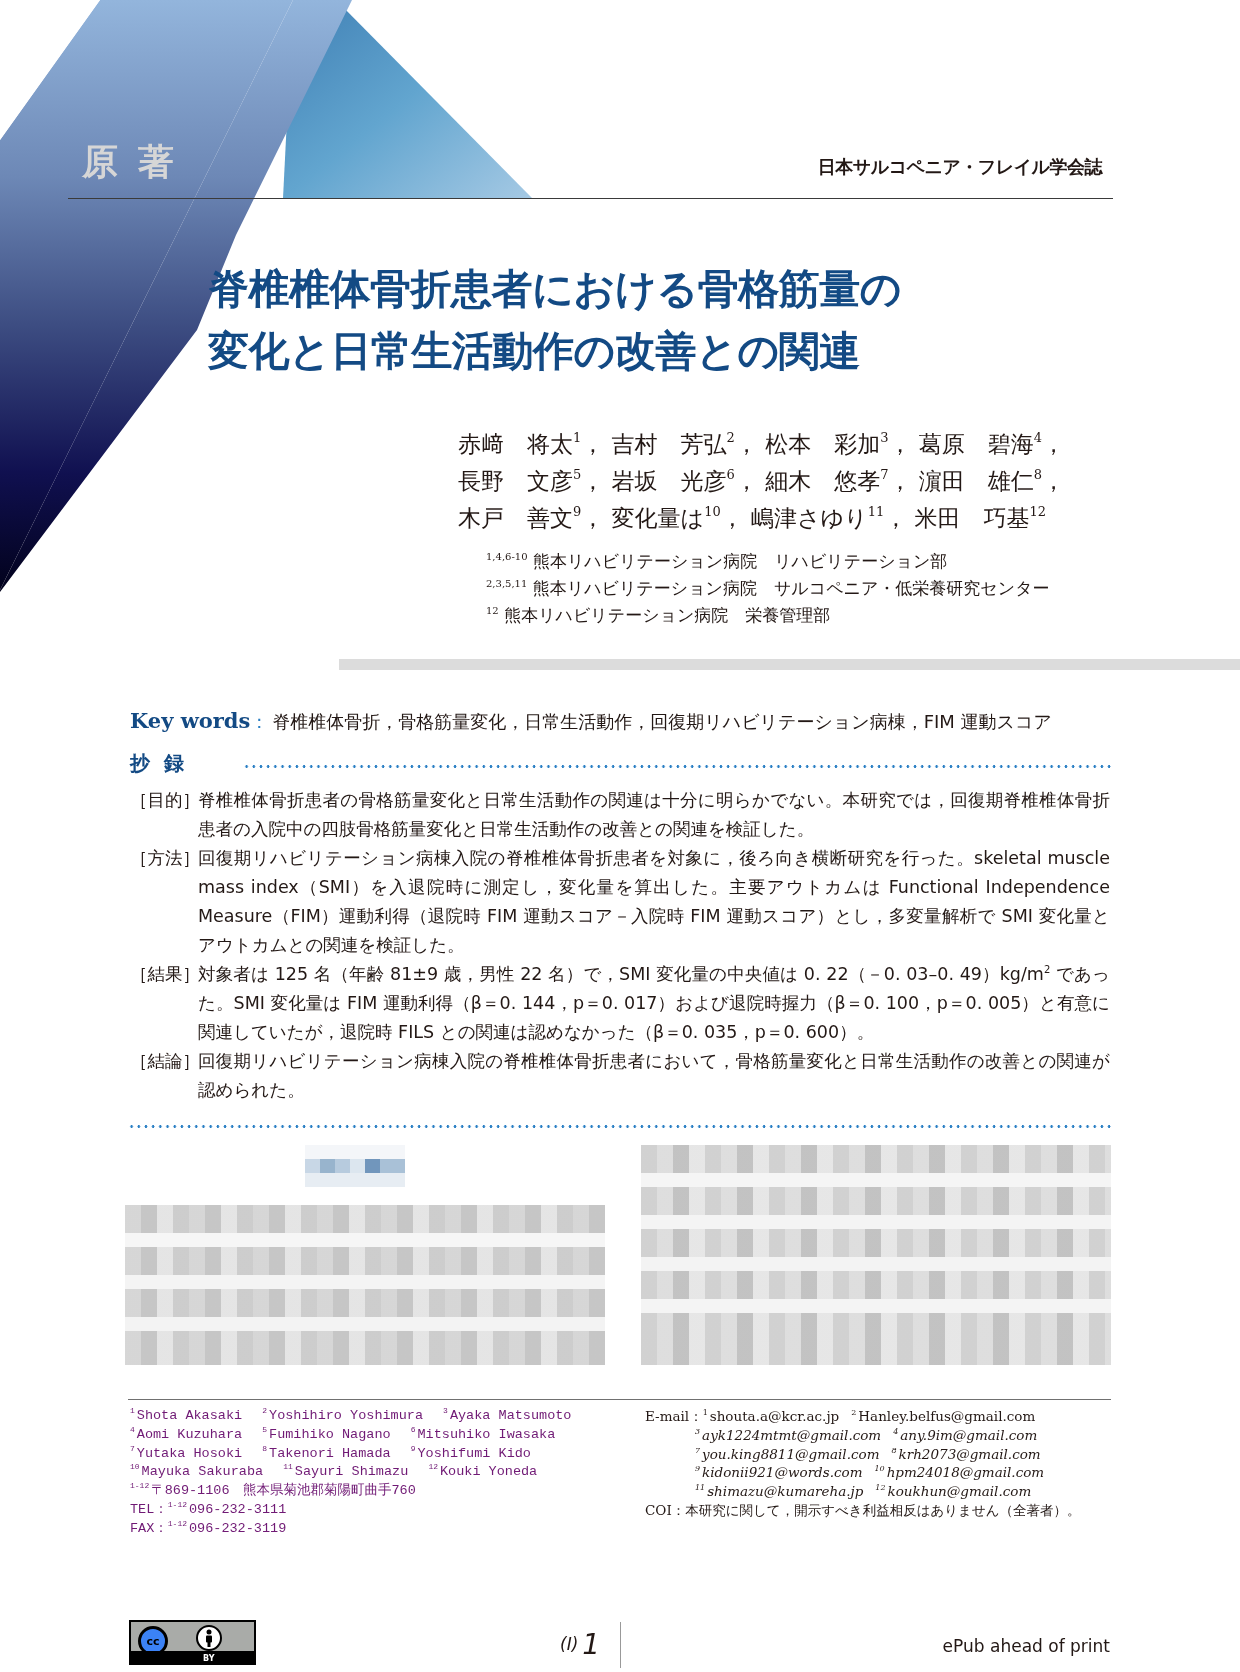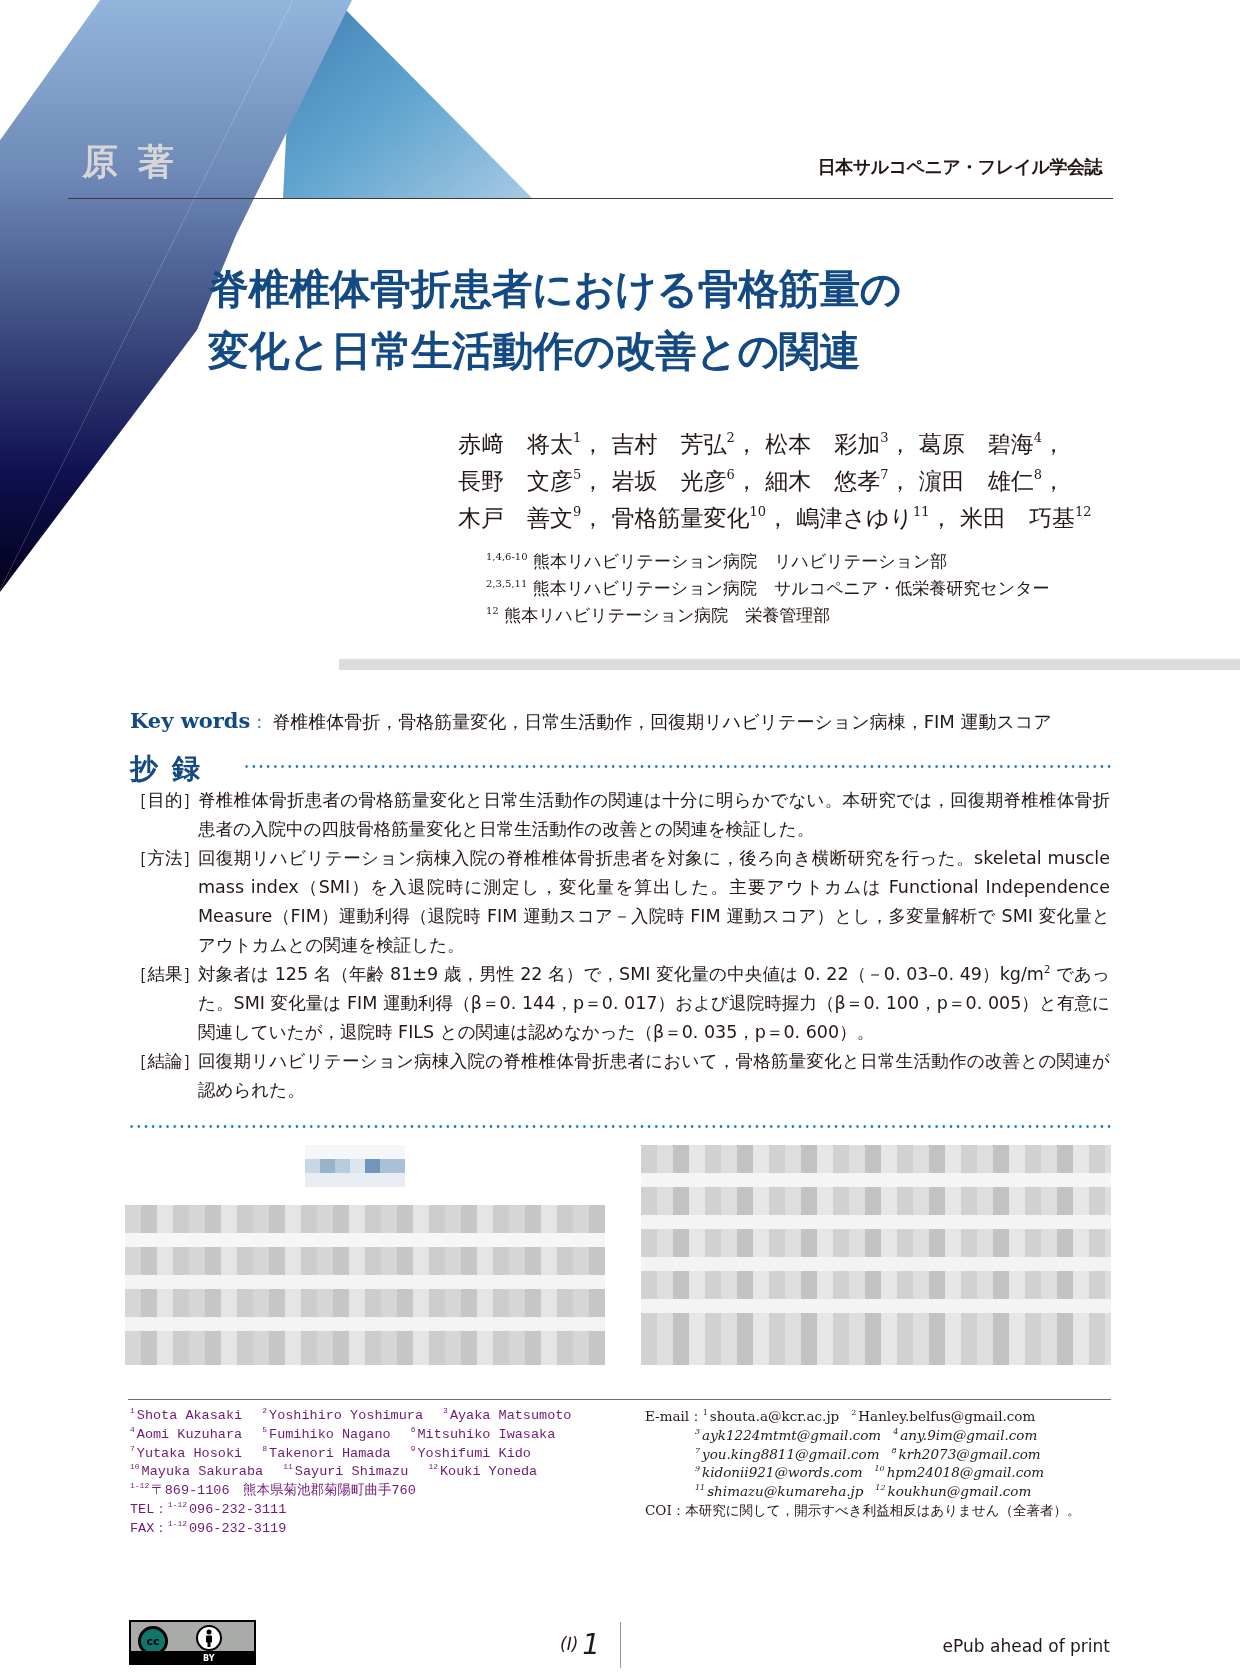--- a/index.html
+++ b/index.html
@@ -165,7 +165,7 @@
   </div>
   <div class="row">
     <span><span>木戸　善文</span><sup>9</sup><span>，</span></span>
-    <span><span>骨格筋量変化</span><sup>10</sup><span>，</span></span>
+    <span><span>変化量は</span><sup>10</sup><span>，</span></span>
     <span><span>嶋津さゆり</span><sup>11</sup><span>，</span></span>
     <span><span>米田　巧基</span><sup>12</sup><span></span></span>
   </div>

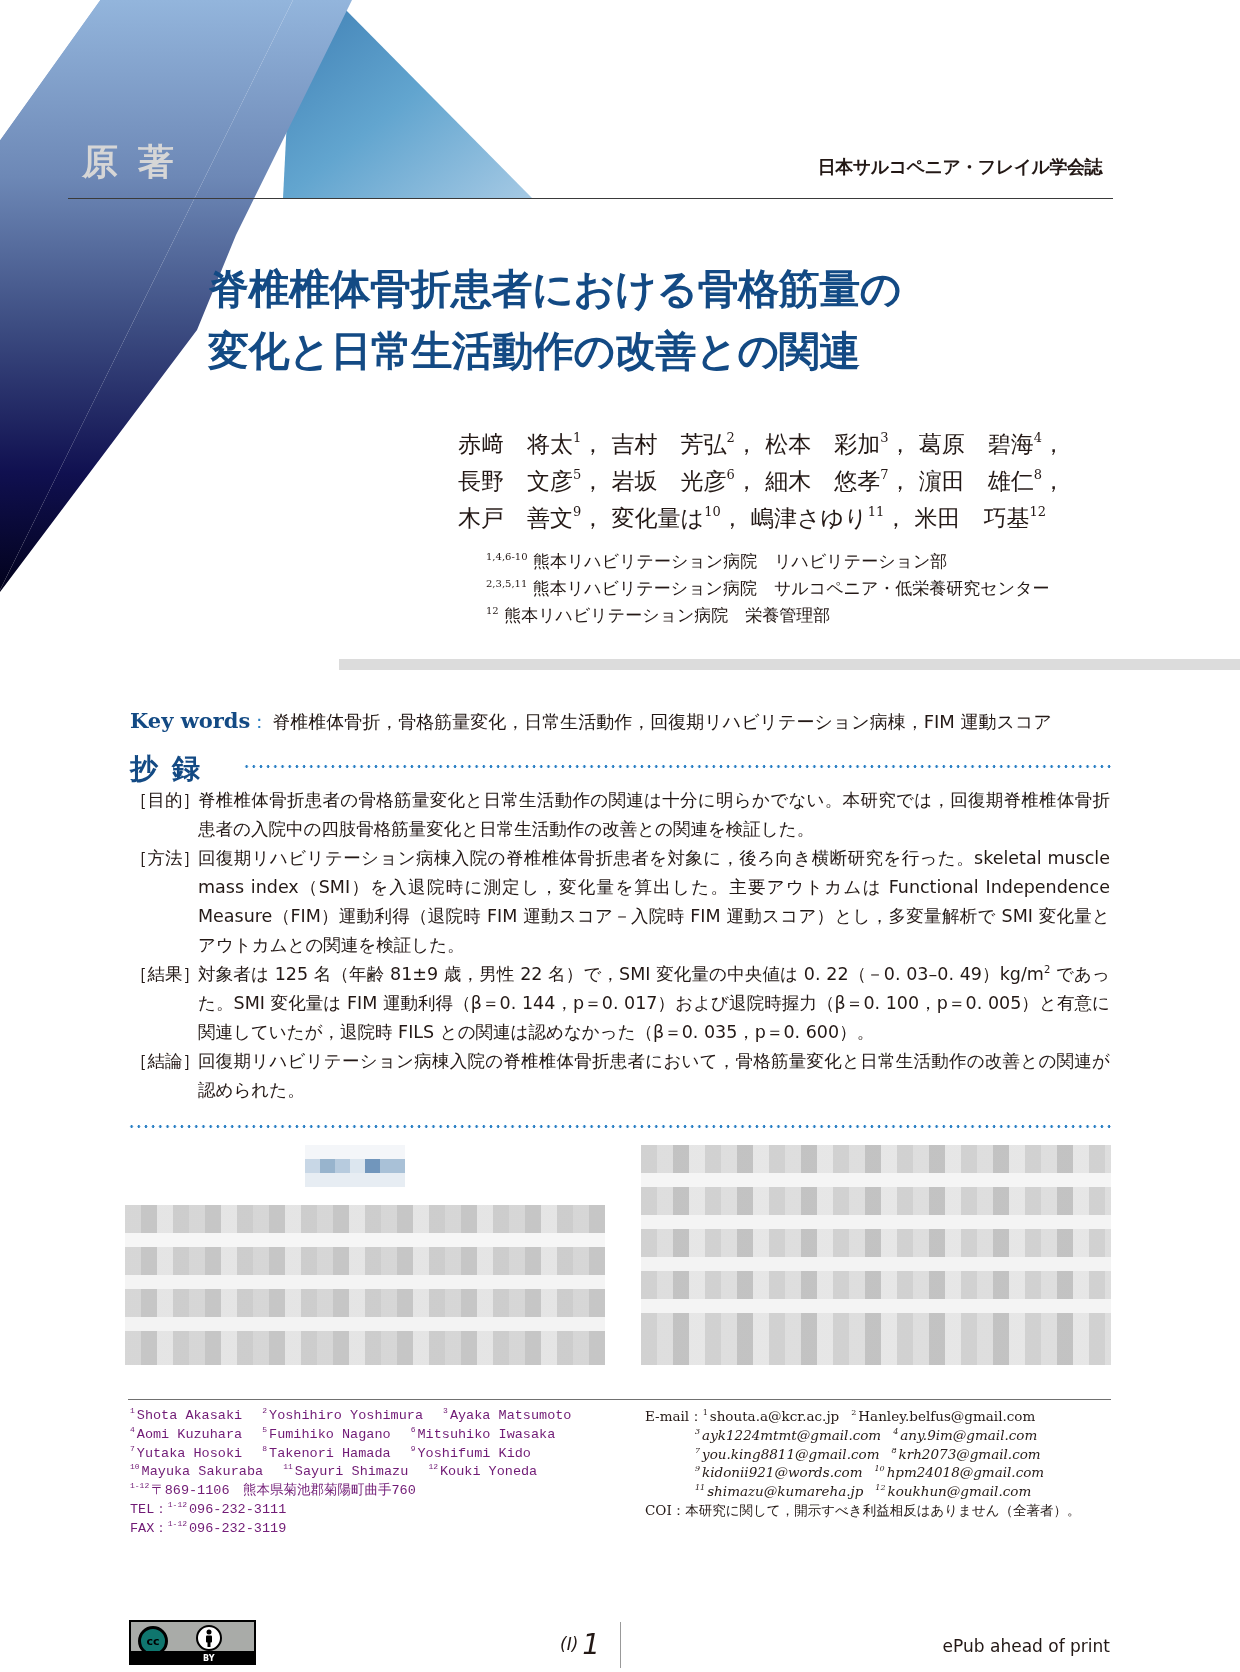--- a/index.html
+++ b/index.html
@@ -54,7 +54,7 @@
 
     .abstract-head {
       position: absolute; left: 130px; top: 750px;
-      font-weight: bold; font-size: 28px; color: #134a84; letter-spacing: 14px;
+      font-weight: bold; font-size: 20px; color: #134a84; letter-spacing: 14px;
     }
     .dots {
       position: absolute; height: 3px;

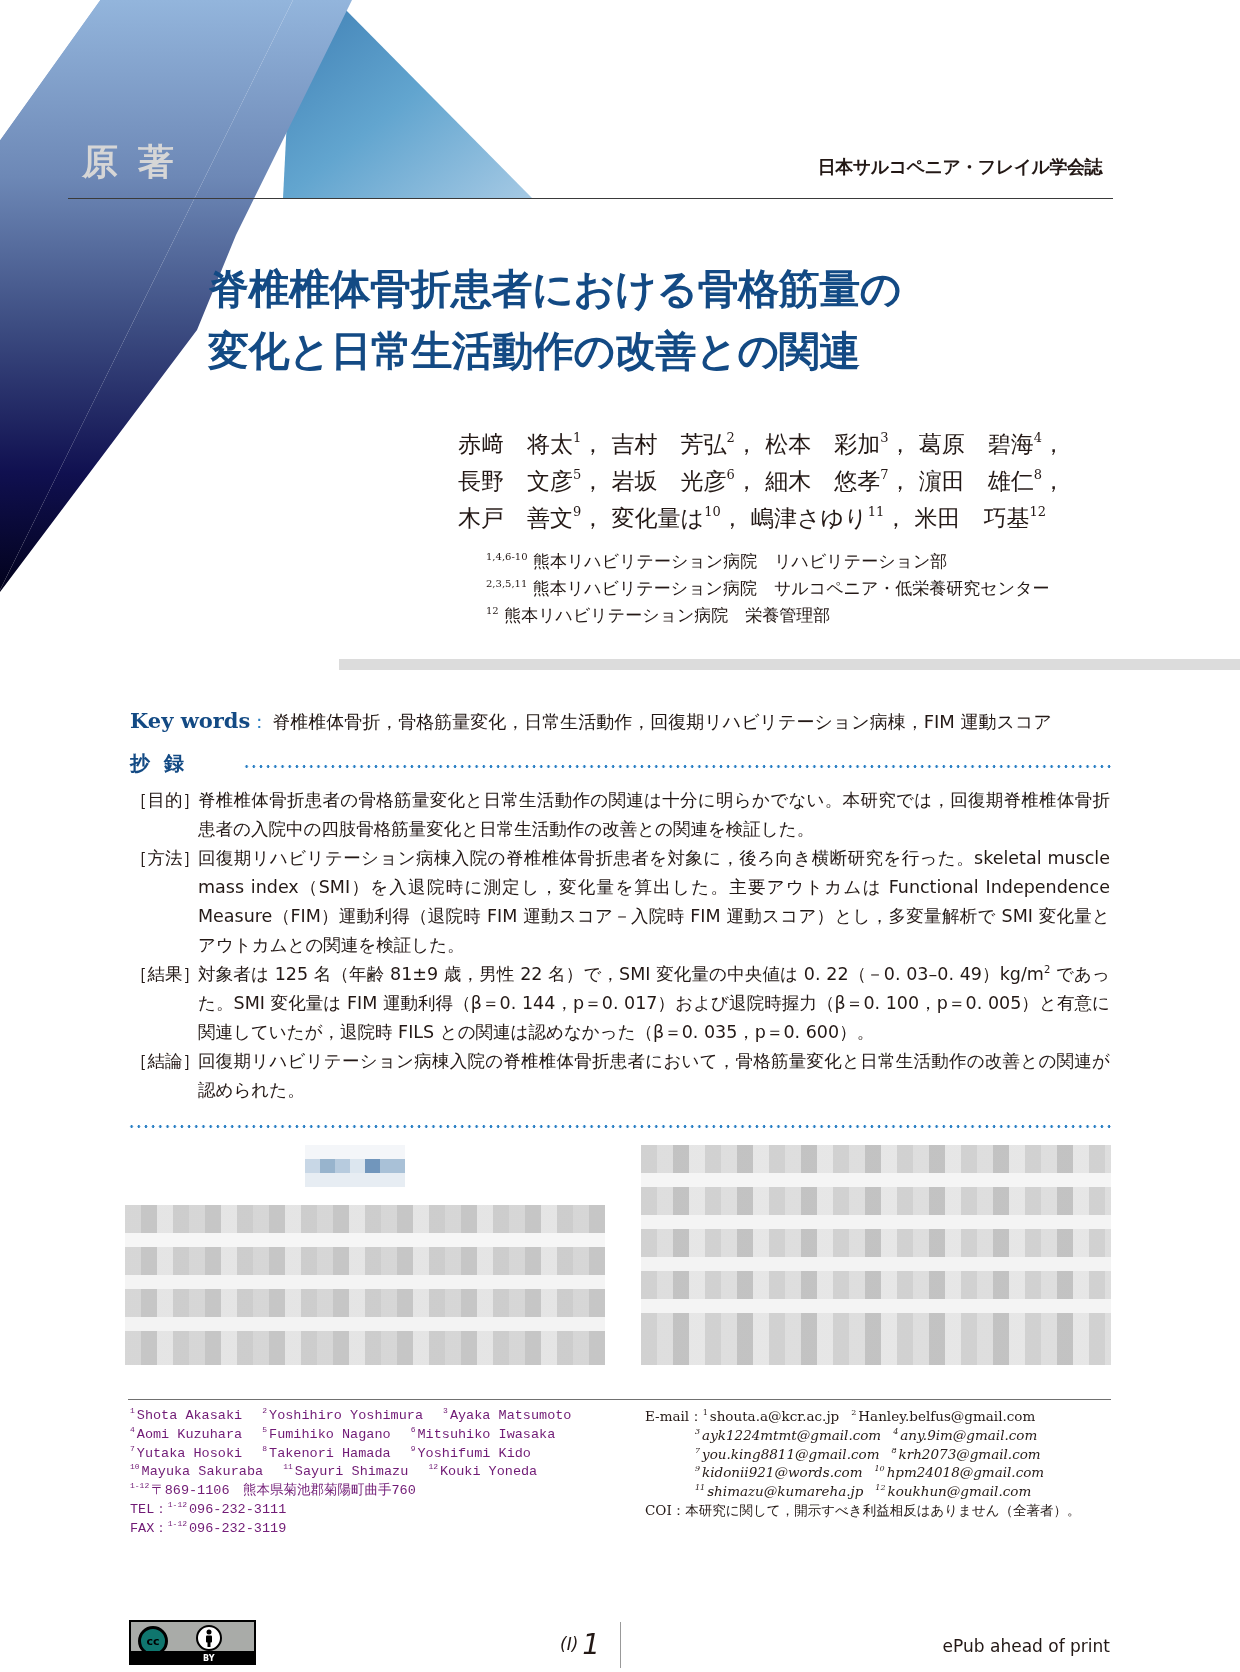--- a/index.html
+++ b/index.html
@@ -98,7 +98,7 @@
     .cc-badge .by-label { position: absolute; left: 72px; bottom: 0px; font-size: 8px; color: #fff; font-weight: bold; }
     .cc-badge .cc-circle {
       position: absolute; left: 7px; top: 4px; width: 30px; height: 30px; border-radius: 50%;
-      background: #0f766e; border: 3px solid #000; font-weight: bold; font-size: 11px;
+      background: #3b82f6; border: 3px solid #000; font-weight: bold; font-size: 11px;
       display: flex; align-items: center; justify-content: center; color: #000;
     }
     .cc-badge .by-circle {

